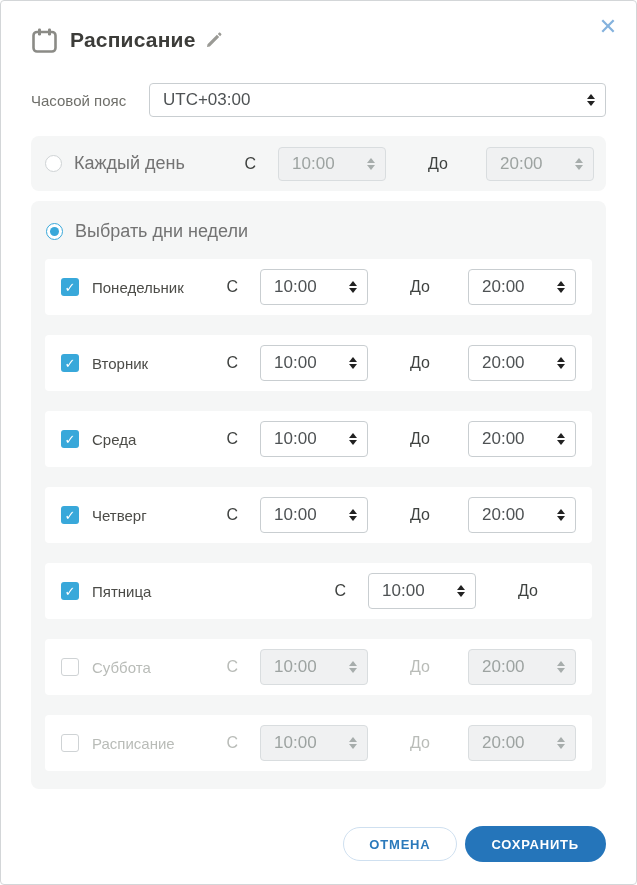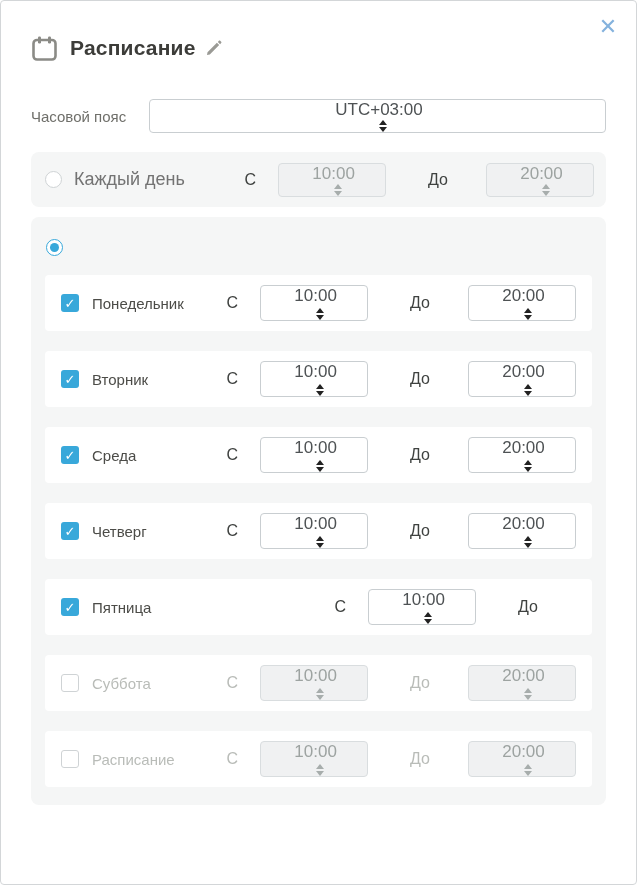--- a/index.html
+++ b/index.html
@@ -15,7 +15,7 @@
   .dialog{
     width:637px;height:885px;background:#fff;
     border:1px solid #d3d6d8;border-radius:4px;
-    padding:8px 30px;position:relative;overflow:hidden;
+    padding:0 30px;position:relative;overflow:hidden;
   }
   
   .header{margin-top:20px;height:38px;display:flex;align-items:center;}

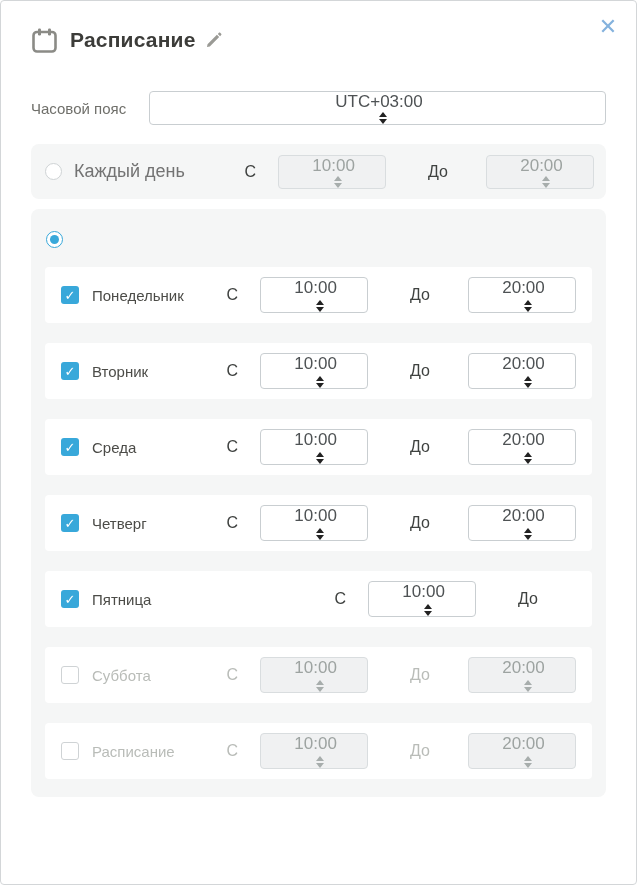--- a/index.html
+++ b/index.html
@@ -28,7 +28,7 @@
     color:var(--close);font-size:22px;font-weight:400;cursor:pointer;line-height:1;
   }
   
-  .tz-row{margin-top:32px;display:flex;align-items:center;}
+  .tz-row{margin-top:24px;display:flex;align-items:center;}
   .tz-label{width:118px;font-size:15px;color:#6f6f6a;flex:0 0 auto;}
   .select{
     height:34px;background:#fff;border:1px solid #c9ced1;border-radius:4px;

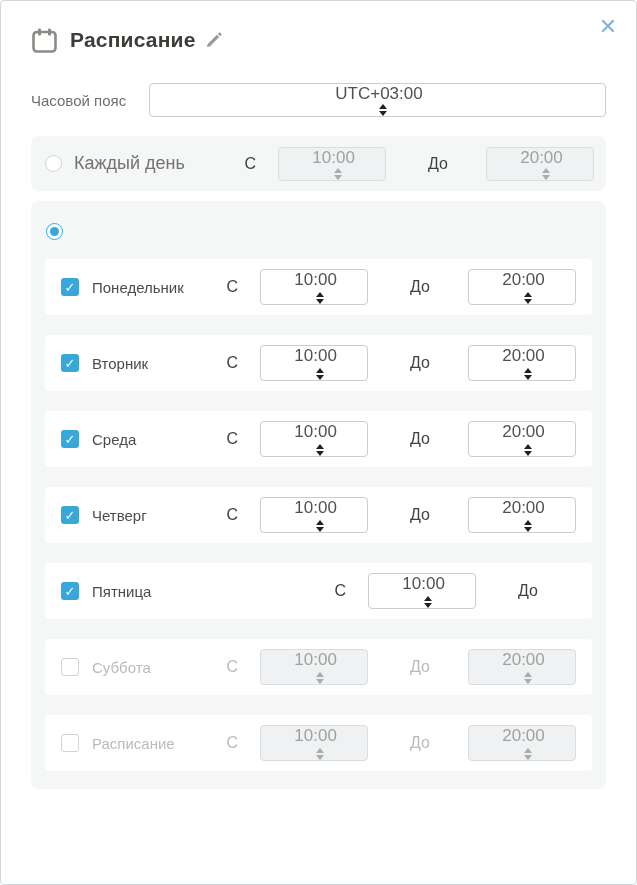--- a/index.html
+++ b/index.html
@@ -33,7 +33,7 @@
   .select{
     height:34px;background:#fff;border:1px solid #c9ced1;border-radius:4px;
     display:flex;align-items:center;padding:0 10px 0 13px;cursor:pointer;
-    font-size:17px;color:#4e5254;flex-direction:column;
+    font-size:17px;color:#4e5254;
   }
   .select .val{flex:1;white-space:nowrap;}
   .tz-select{flex:1;}

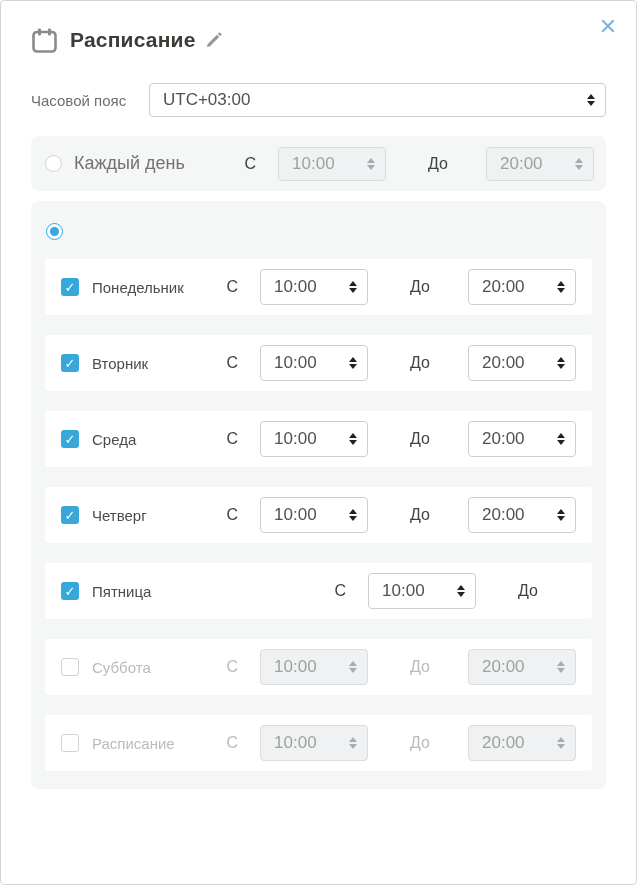--- a/index.html
+++ b/index.html
@@ -143,6 +143,7 @@
   <div class="section week">
     <div class="week-head">
       <span class="radio sel"></span>
+      <span class="opt-label">Выбрать дни недели</span>
     </div>
 
     <div class="day-card">

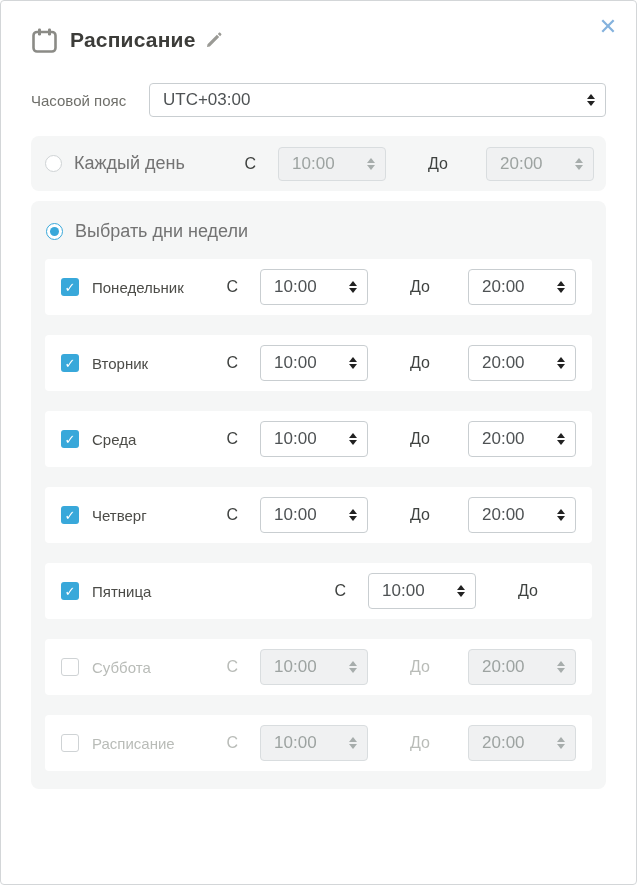--- a/index.html
+++ b/index.html
@@ -312,6 +312,10 @@
 
   </div>
 
+  <div class="footer">
+    <button class="btn btn-cancel">ОТМЕНА</button>
+    <button class="btn btn-save">СОХРАНИТЬ</button>
+  </div>
 
 </div>
 

